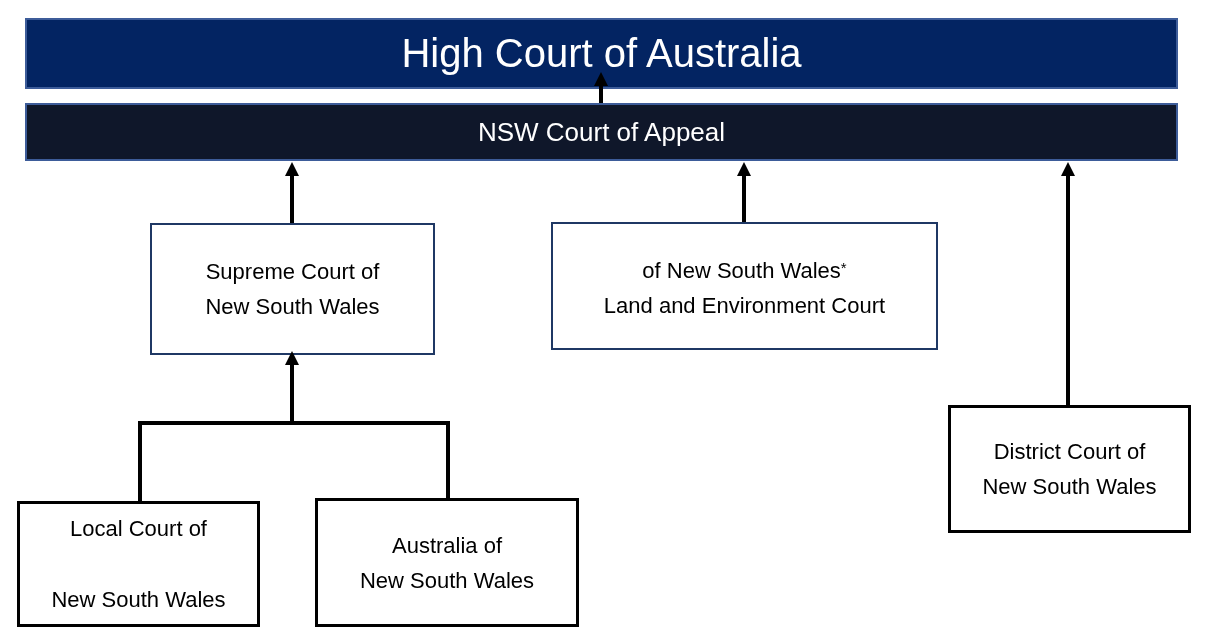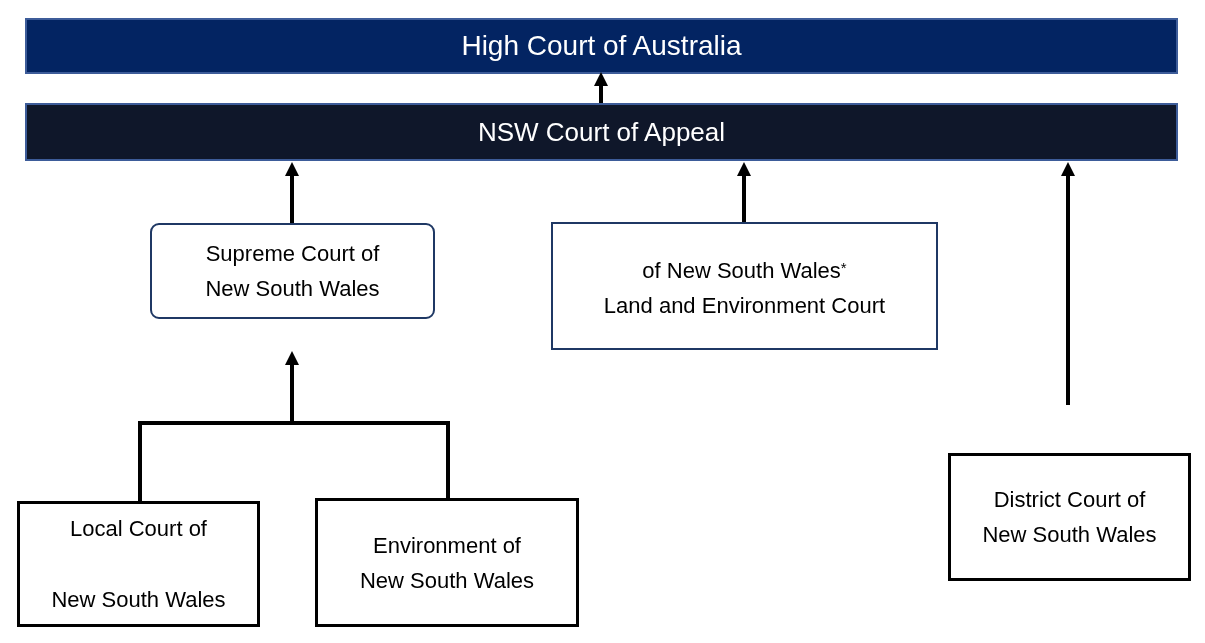--- a/index.html
+++ b/index.html
@@ -29,9 +29,9 @@
   }
   .banner.high-court {
     top: 18px;
-    height: 56px;
+    height: 71px;
     background: #032462;
-    font-size: 28px;
+    font-size: 40px;
     text-align: right;
   }
   .banner.court-of-appeal {

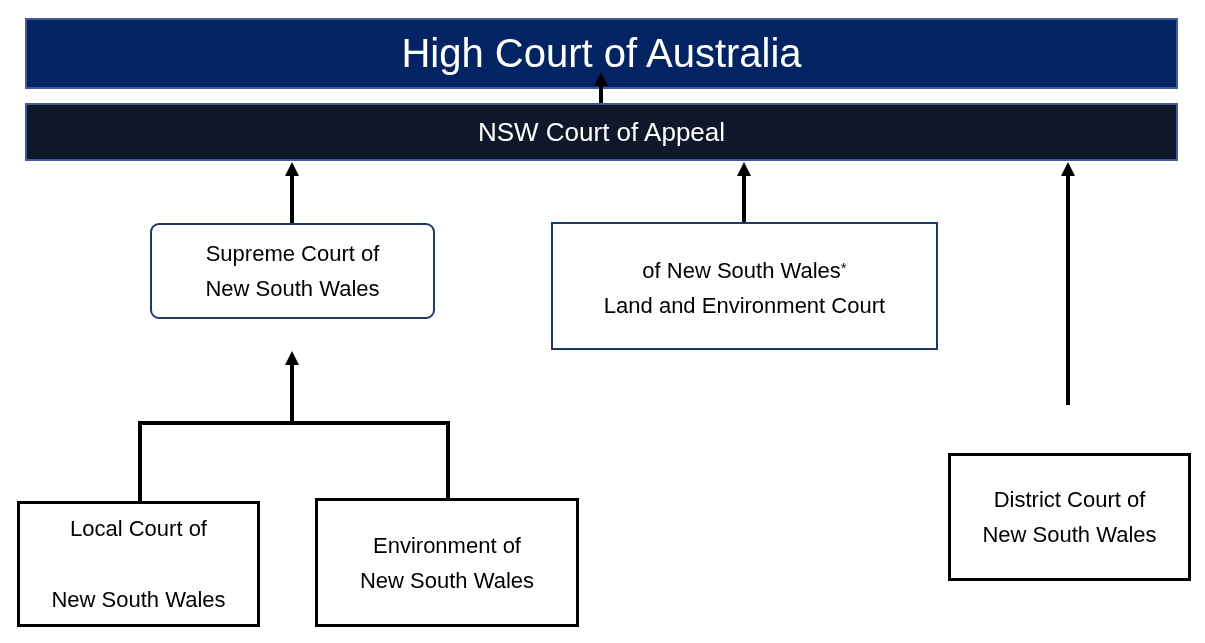--- a/index.html
+++ b/index.html
@@ -56,7 +56,7 @@
   .court-box.blue-border { border: 2px solid #1F3864; }
   .court-box.black-border { border: 3px solid #000000; }
 
-  .box-supreme    { left: 150px; top: 223px; width: 285px; height: 96px; border-radius: 9px; }
+  .box-supreme    { left: 150px; top: 223px; width: 285px; height: 132px; }
   .box-landenv    { left: 551px; top: 222px; width: 387px; height: 128px; }
   .box-district   { left: 948px; top: 405px; width: 243px; height: 128px; margin-top: 48px; }
   .box-local      { left: 17px;  top: 501px; width: 243px; height: 126px; gap: 36px; }

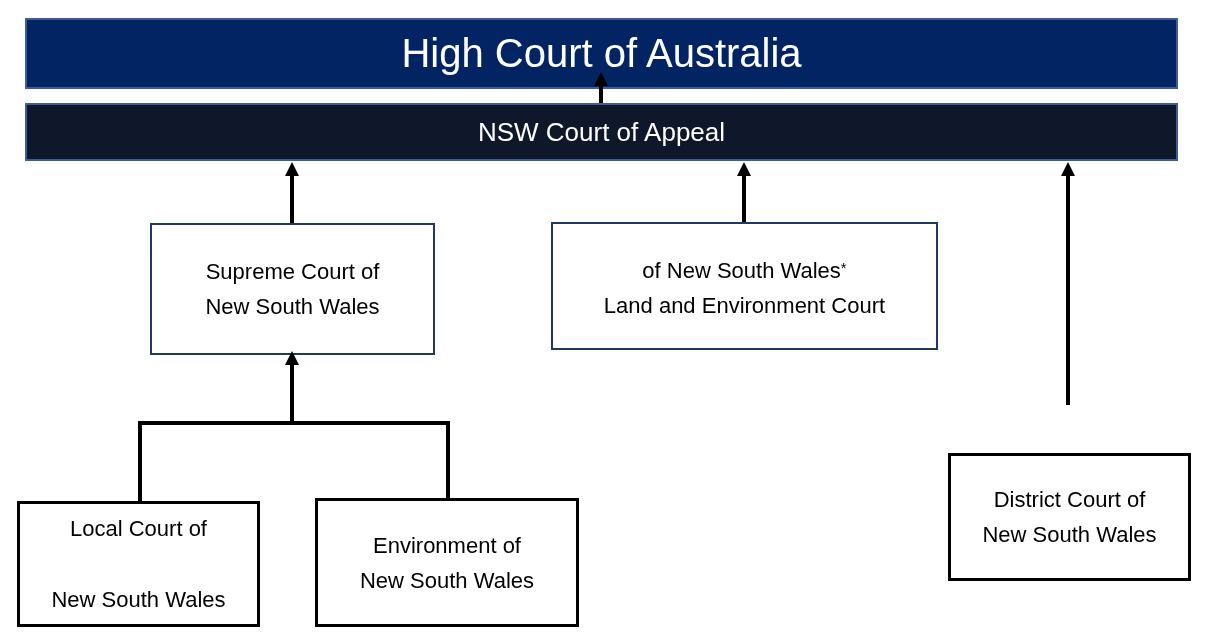--- a/index.html
+++ b/index.html
@@ -58,7 +58,7 @@
 
   .box-supreme    { left: 150px; top: 223px; width: 285px; height: 132px; }
   .box-landenv    { left: 551px; top: 222px; width: 387px; height: 128px; }
-  .box-district   { left: 948px; top: 405px; width: 243px; height: 128px; margin-top: 48px; }
+  .box-district   { left: 948px; top: 405px; width: 243px; height: 128px; }
   .box-local      { left: 17px;  top: 501px; width: 243px; height: 126px; gap: 36px; }
   .box-industrial { left: 315px; top: 498px; width: 264px; height: 129px; }
 

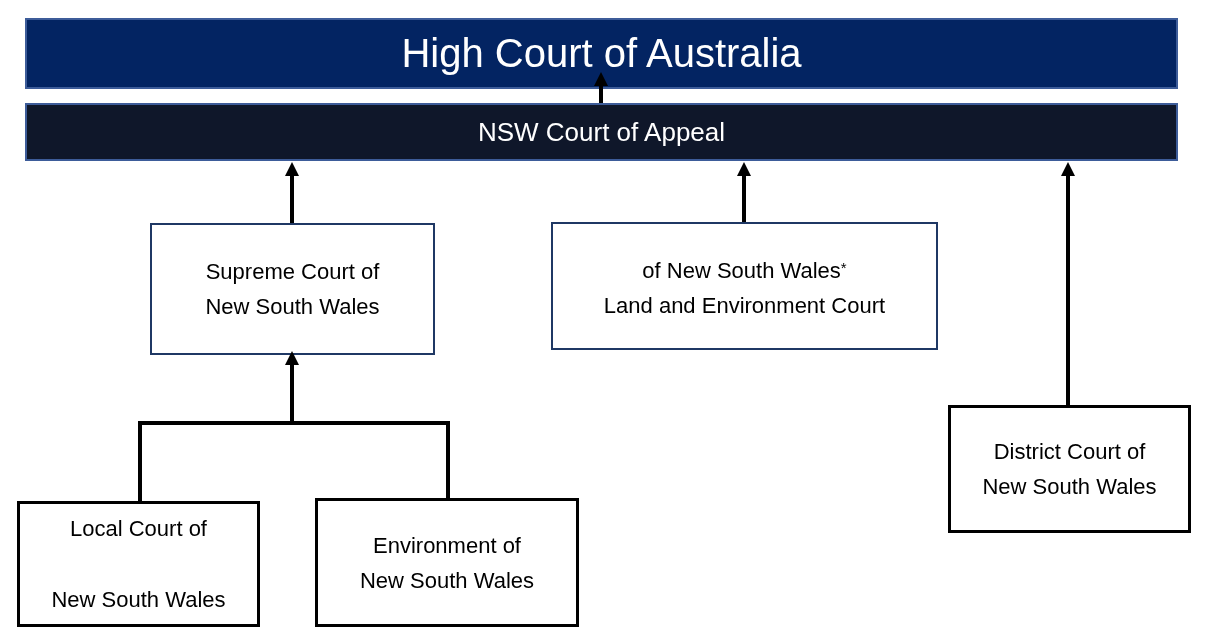--- a/index.html
+++ b/index.html
@@ -109,7 +109,7 @@
   </div>
 
   <div class="court-box black-border box-industrial">
-    <div>Environment of</div>
+    <div>Australia of</div>
     <div>New South Wales</div>
   </div>
 

